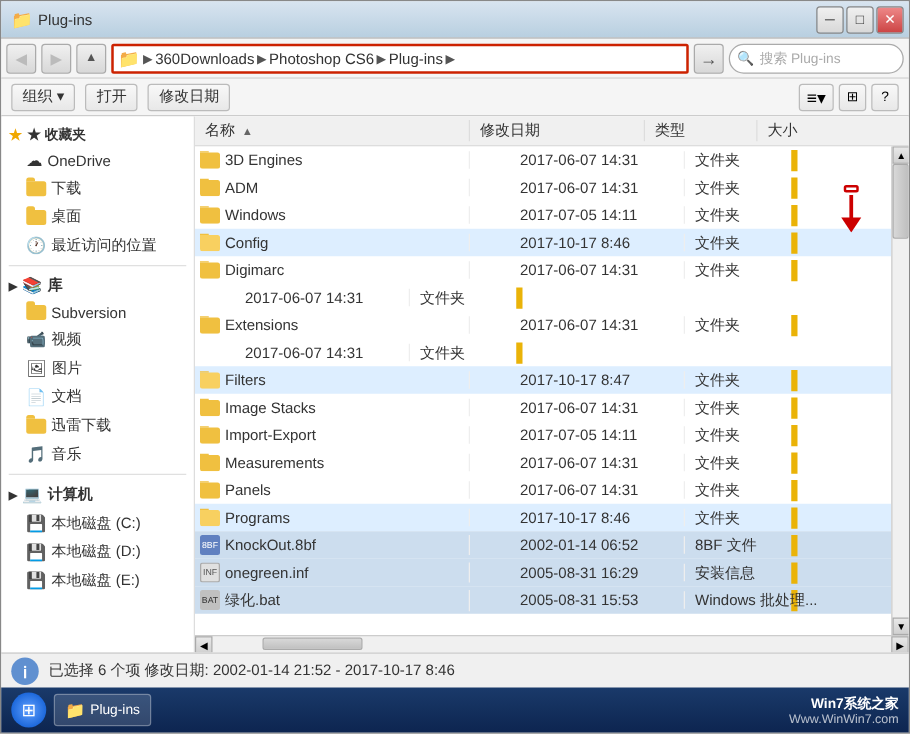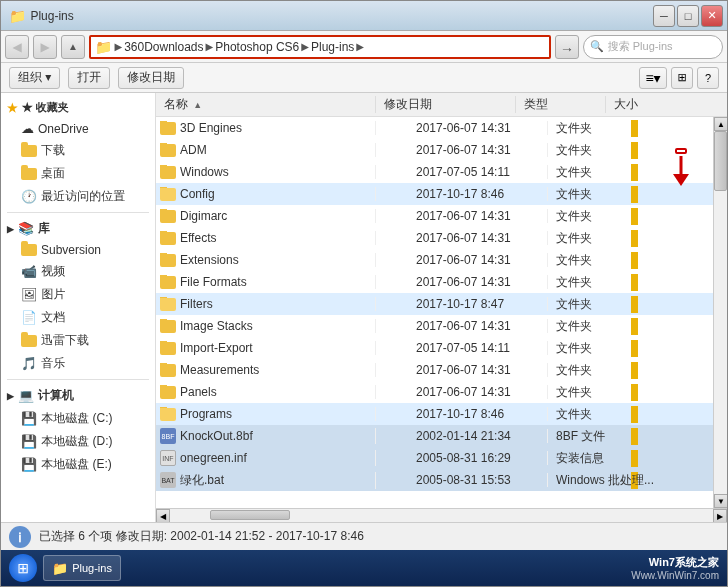--- a/index.html
+++ b/index.html
@@ -291,7 +291,7 @@
     .file-cell-type {
       width: 90px;
       padding: 0 8px;
-      border-right: 7px solid #eab308;
+      border-right: 5px solid #eab308;
       white-space: nowrap;
     }
     .file-cell-size {

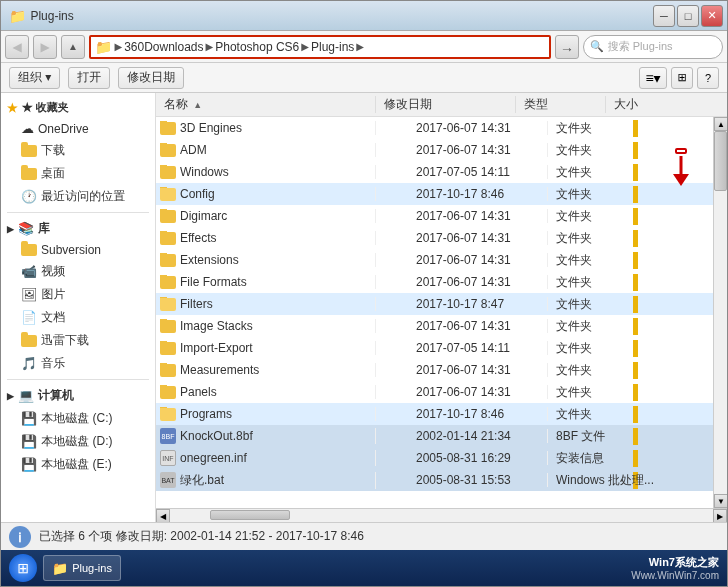--- a/index.html
+++ b/index.html
@@ -750,10 +750,6 @@
           </div>
 
           <div class="file-row">
-            <div class="file-cell-name">
-              <span class="folder-icon"></span>
-              <span>Effects</span>
-            </div>
             <div class="file-cell-date">
               <span>2017-06-07 14:31</span>
             </div>

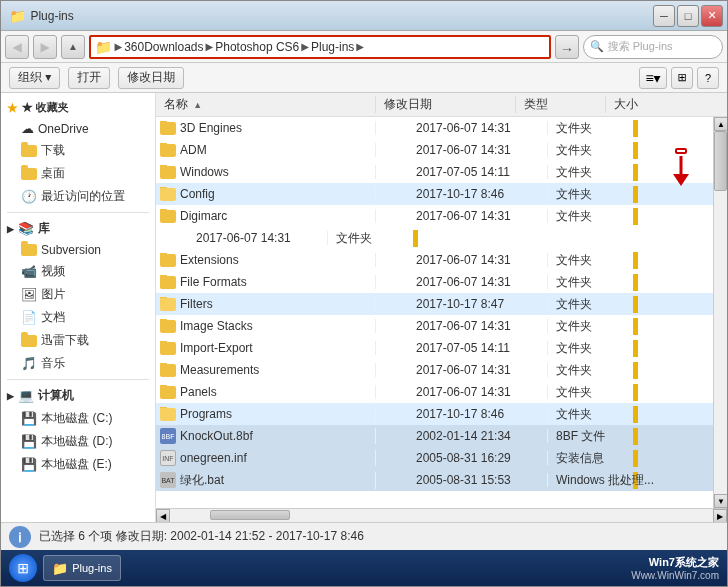--- a/index.html
+++ b/index.html
@@ -774,10 +774,6 @@
           </div>
 
           <div class="file-row">
-            <div class="file-cell-name">
-              <span class="folder-icon"></span>
-              <span>File Formats</span>
-            </div>
             <div class="file-cell-date">
               <span>2017-06-07 14:31</span>
             </div>

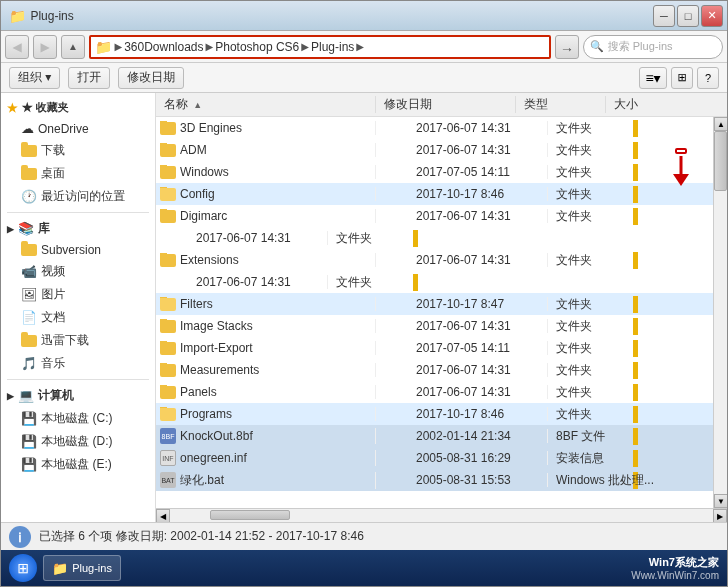--- a/index.html
+++ b/index.html
@@ -873,7 +873,7 @@
               <span>KnockOut.8bf</span>
             </div>
             <div class="file-cell-date">
-              <span>2002-01-14 21:34</span>
+              <span>2002-01-14 06:52</span>
             </div>
             <div class="file-cell-type">
               <span>8BF 文件</span>

